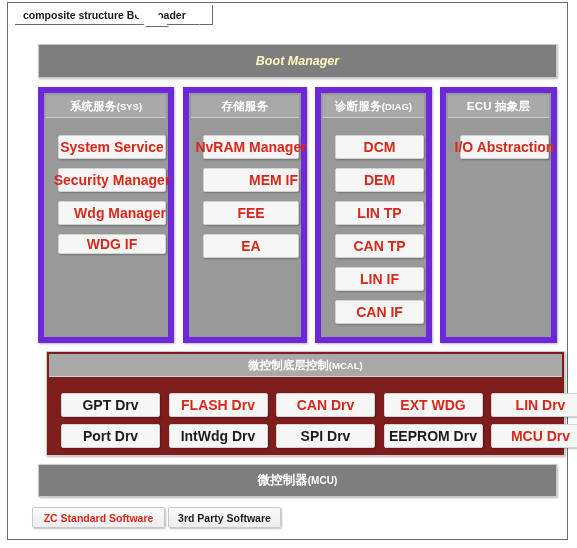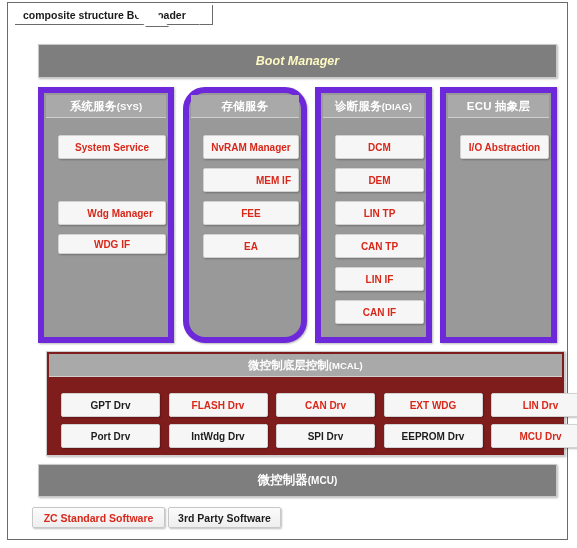--- a/index.html
+++ b/index.html
@@ -152,7 +152,7 @@
       <div class="chip" style="left:14px;top:108px;width:108px;height:24px;padding-left:16px;">Wdg Manager</div>
       <div class="chip" style="left:14px;top:141px;width:108px;height:20px;">WDG IF</div>
     </div>
-    <div class="col" style="left:175px;top:84px;width:124px;height:256px;border-radius:22px;">
+    <div class="col" style="left:175px;top:84px;width:124px;height:256px;">
       <div class="col-head">
         <span>存储服务</span>
       </div>

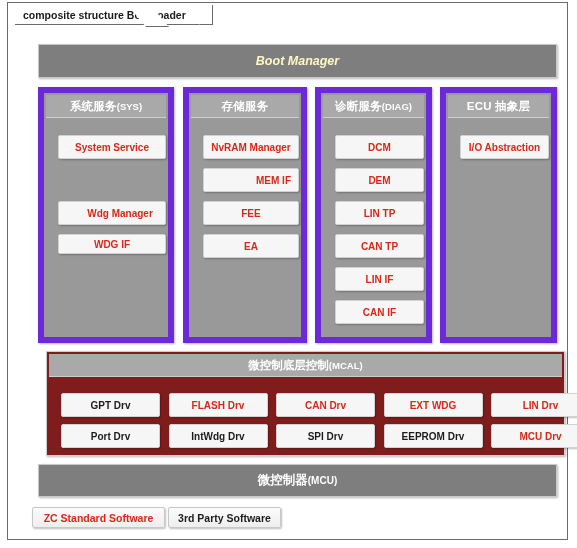--- a/index.html
+++ b/index.html
@@ -91,7 +91,7 @@
     box-shadow:1px 1px 2px rgba(0,0,0,.25);
     box-sizing:border-box;
     display:flex;align-items:center;justify-content:center;
-    font-size:10px;
+    font-size:14px;
     font-weight:bold;
     color:#d8281a;
     white-space:nowrap;

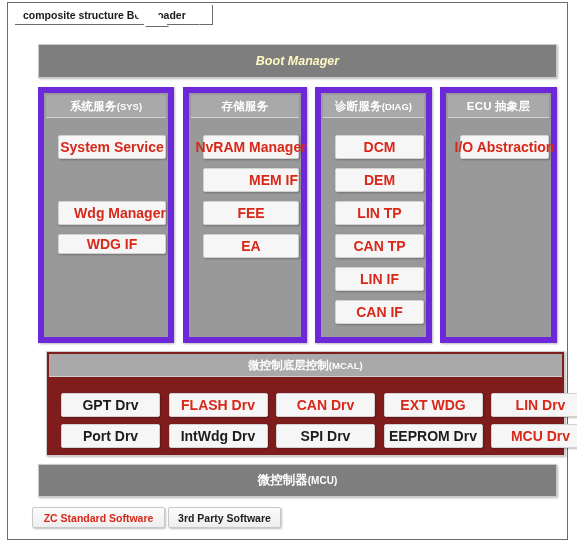--- a/index.html
+++ b/index.html
@@ -149,6 +149,7 @@
         <span class="small">(SYS)</span>
       </div>
       <div class="chip" style="left:14px;top:42px;width:108px;height:24px;">System Service</div>
+      <div class="chip" style="left:14px;top:75px;width:108px;height:24px;">Security Manager</div>
       <div class="chip" style="left:14px;top:108px;width:108px;height:24px;padding-left:16px;">Wdg Manager</div>
       <div class="chip" style="left:14px;top:141px;width:108px;height:20px;">WDG IF</div>
     </div>

